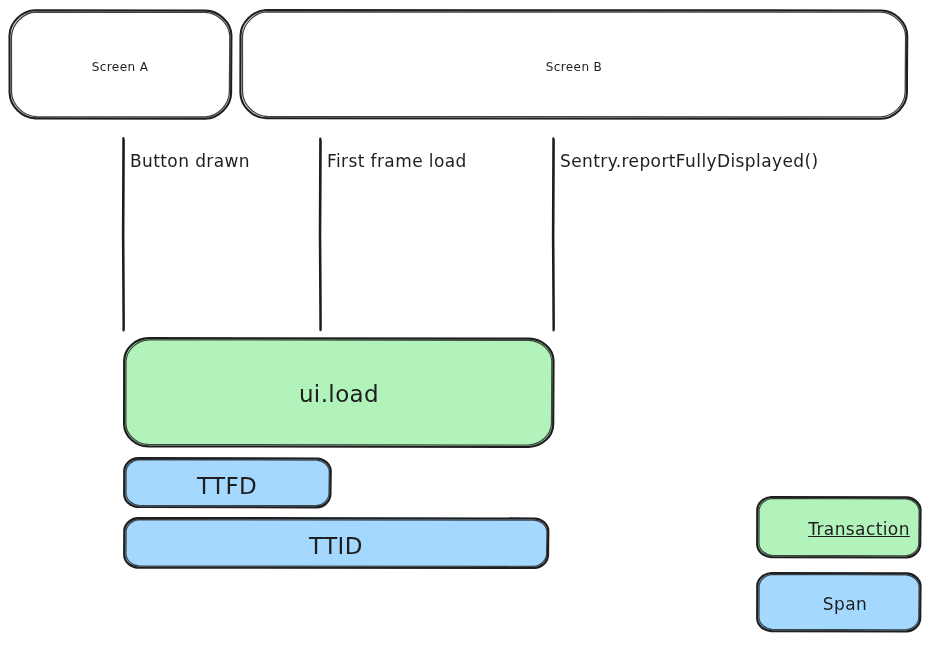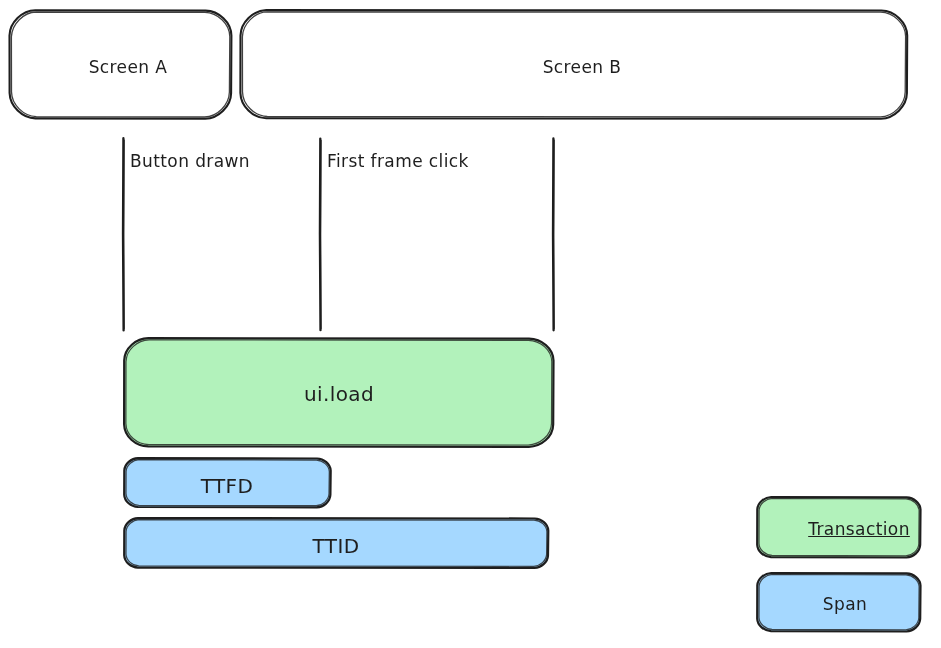--- a/index.html
+++ b/index.html
@@ -38,8 +38,7 @@
     transform: translate(-50%, -50%);
   }
   .screen-label {
-    font-size: 17px;
-    margin-left: 8px;
+    font-size: 12px;
   }
   .marker-label {
     font-size: 17px;

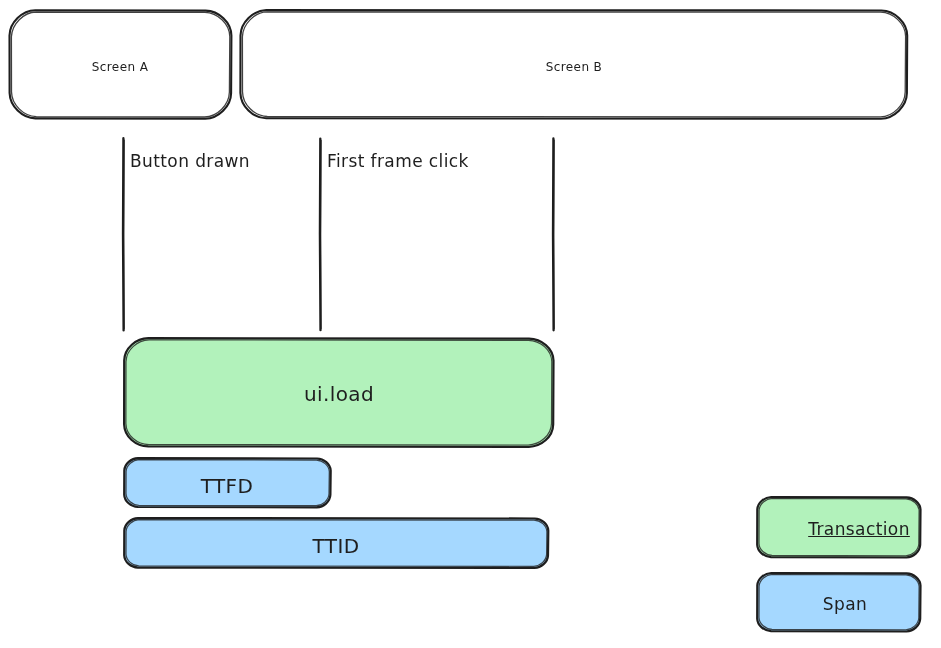--- a/index.html
+++ b/index.html
@@ -152,7 +152,7 @@
 
   <div class="lbl marker-label" style="left:130px; top:151px;">Button drawn</div>
 
-  <div class="lbl marker-label" style="left:327px; top:151px;">First frame click</div>
+  <div class="lbl marker-label" style="left:327px; top:151px;">First frame load</div>
 
 
   <div class="lbl lbl-center bar-label" style="left:339px; top:394px;">ui.load</div>

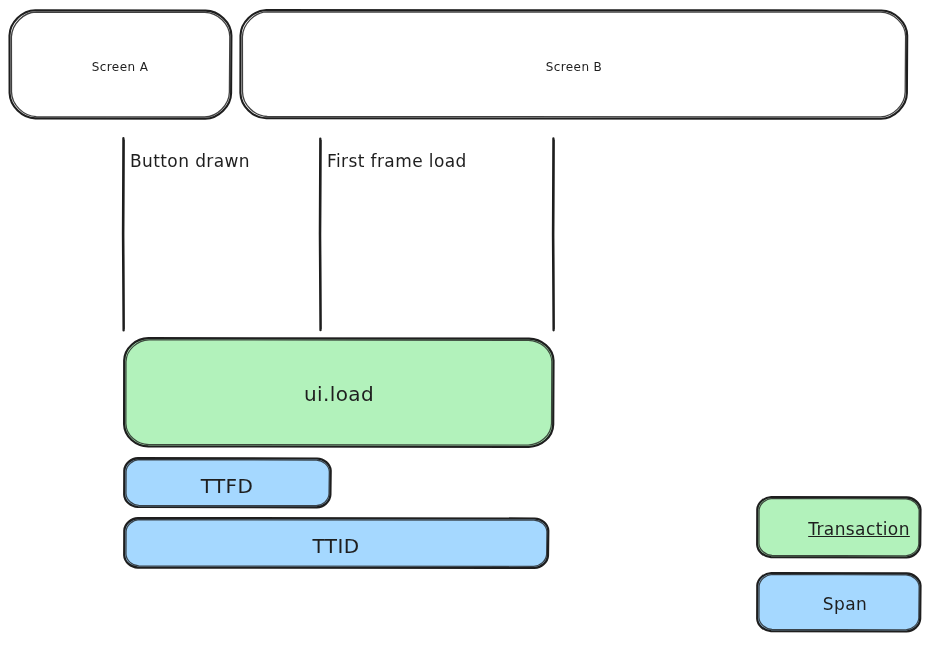--- a/index.html
+++ b/index.html
@@ -154,6 +154,7 @@
 
   <div class="lbl marker-label" style="left:327px; top:151px;">First frame load</div>
 
+  <div class="lbl marker-label" style="left:560px; top:151px;">Sentry.reportFullyDisplayed()</div>
 
   <div class="lbl lbl-center bar-label" style="left:339px; top:394px;">ui.load</div>
 

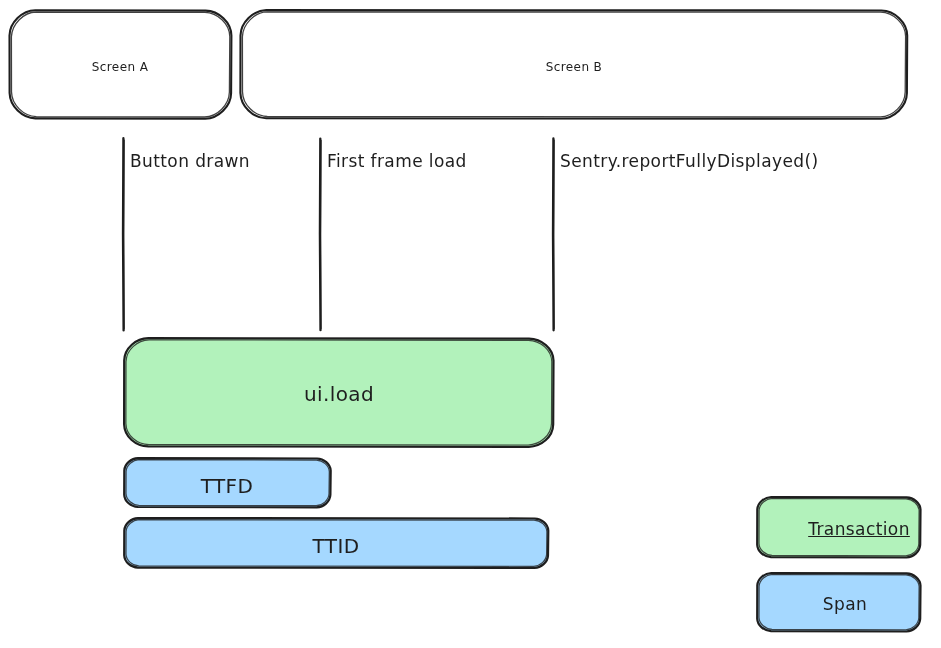--- a/index.html
+++ b/index.html
@@ -44,7 +44,7 @@
     font-size: 17px;
   }
   .bar-label {
-    font-size: 20px;
+    font-size: 23px;
   }
   .legend-label {
     font-size: 17px;

